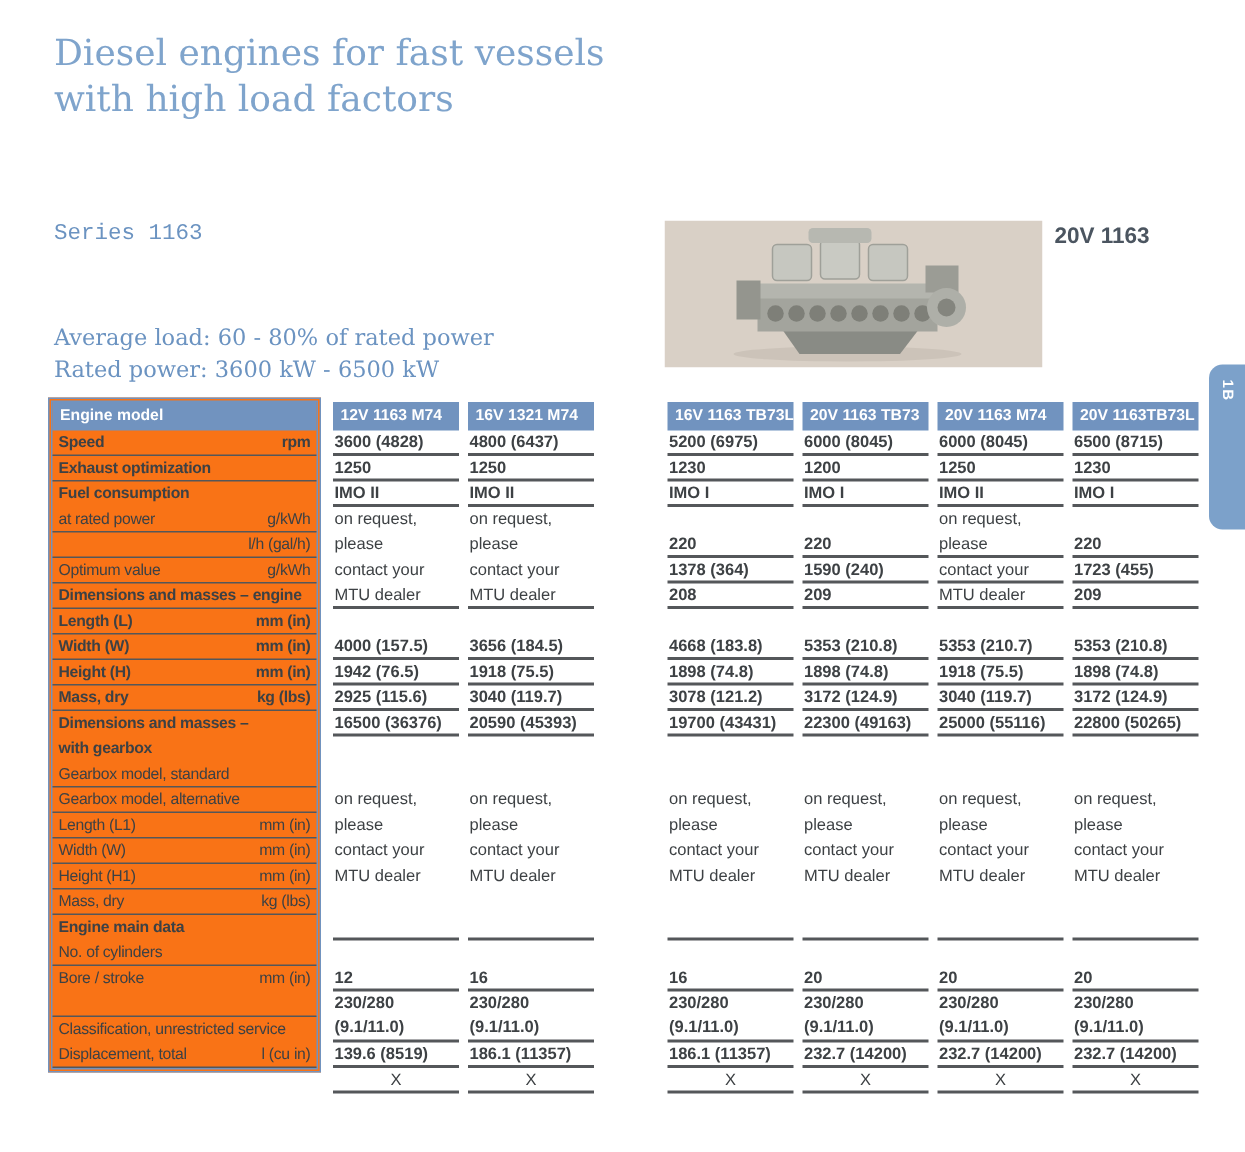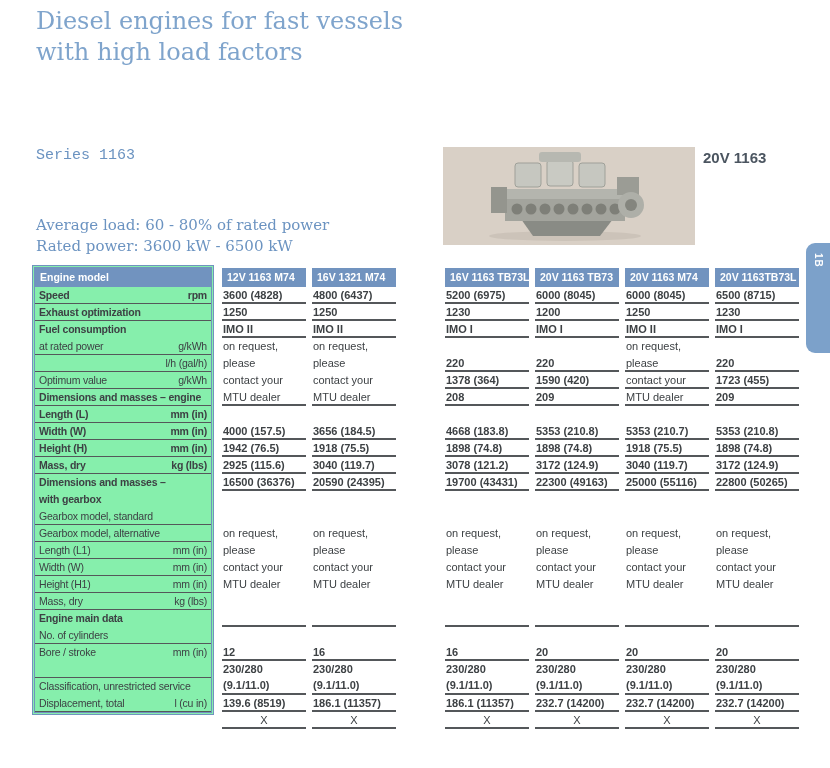--- a/index.html
+++ b/index.html
@@ -10,7 +10,7 @@
   .page{position:relative;width:830px;height:768px;background:#fff;overflow:hidden;
         font-family:"Liberation Sans",sans-serif;color:var(--text-dark);}
   
-  .title{position:absolute;left:36px;top:6px;font-family:"DejaVu Serif",serif;
+  .title{position:absolute;left:36px;top:20px;font-family:"DejaVu Serif",serif;
          font-size:24px;line-height:31px;color:var(--title-blue);font-weight:400;}
   .series{position:absolute;left:36px;top:147px;font-family:Liberation Mono, monospace;
           font-size:15px;color:var(--intro-blue);}

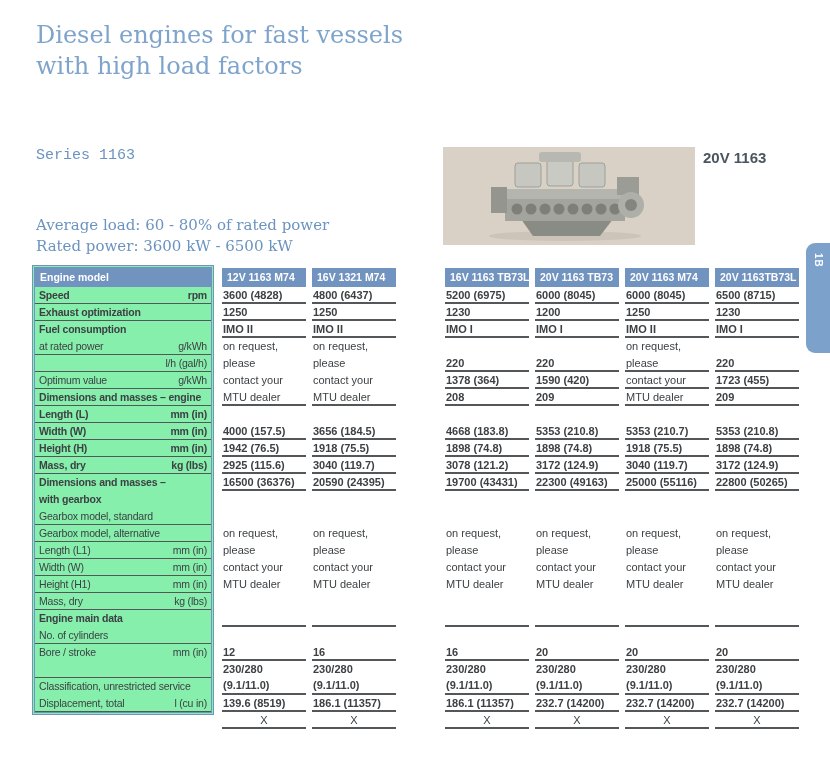--- a/index.html
+++ b/index.html
@@ -26,7 +26,7 @@
            color:#fff;font-size:10px;font-weight:bold;letter-spacing:1px;}
   
   .table{position:absolute;left:32px;top:265px;display:flex;align-items:flex-start;}
-  .leftbox{width:182px;border:1px solid var(--accent-blue);padding:1px;box-sizing:border-box;background:#86efac;}
+  .leftbox{width:182px;border:1px solid var(--accent-blue);padding:1px;box-sizing:border-box;background:#f97316;}
   .leftinner{border:1px solid var(--accent-blue);}
   .chip{height:19px;line-height:19px;background:var(--accent-blue);color:#fff;
         font-size:10.5px;font-weight:bold;padding-left:5px;white-space:nowrap;overflow:hidden;}

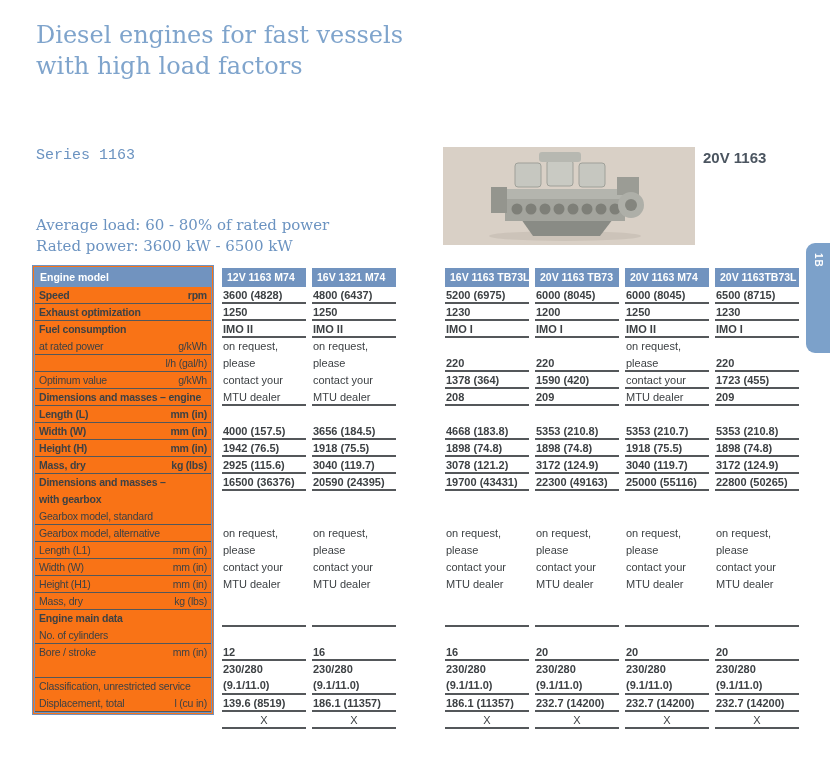--- a/index.html
+++ b/index.html
@@ -332,7 +332,7 @@
           <div class="cell cu b">IMO I</div>
           <div class="cell"></div>
           <div class="cell cu b">220</div>
-          <div class="cell cu b">1590 (420)</div>
+          <div class="cell cu b">1590 (240)</div>
           <div class="cell cu b">209</div>
           <div class="cell"></div>
           <div class="cell cu b">5353 (210.8)</div>

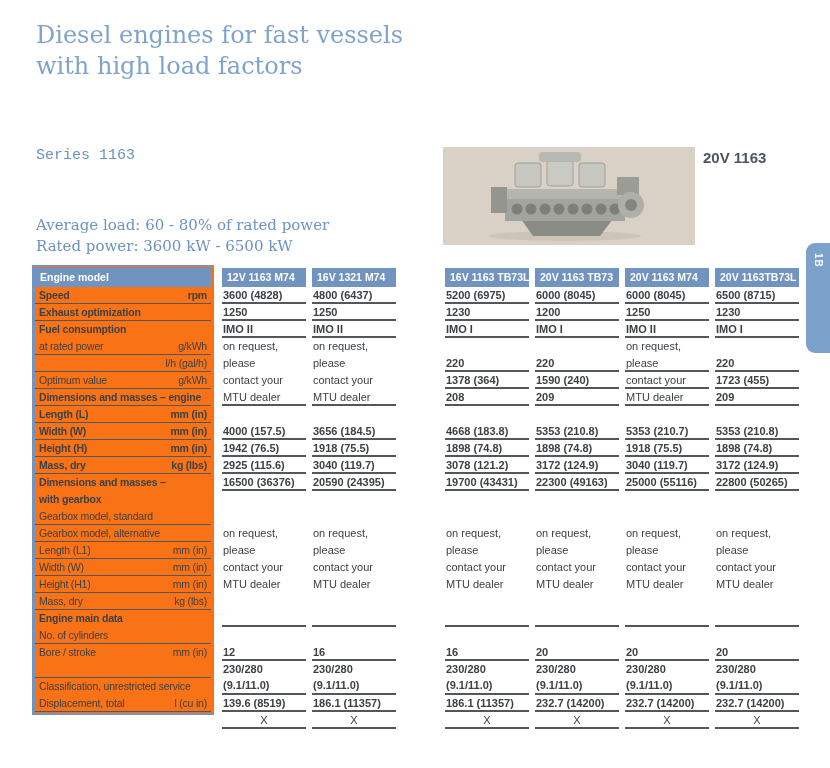--- a/index.html
+++ b/index.html
@@ -278,7 +278,7 @@
           <div class="cell cu b">3656 (184.5)</div>
           <div class="cell cu b">1918 (75.5)</div>
           <div class="cell cu b">3040 (119.7)</div>
-          <div class="cell cu b">20590 (24395)</div>
+          <div class="cell cu b">20590 (45393)</div>
           <div class="cell h2"></div>
           <div class="cell">on request,</div>
           <div class="cell">please</div>

